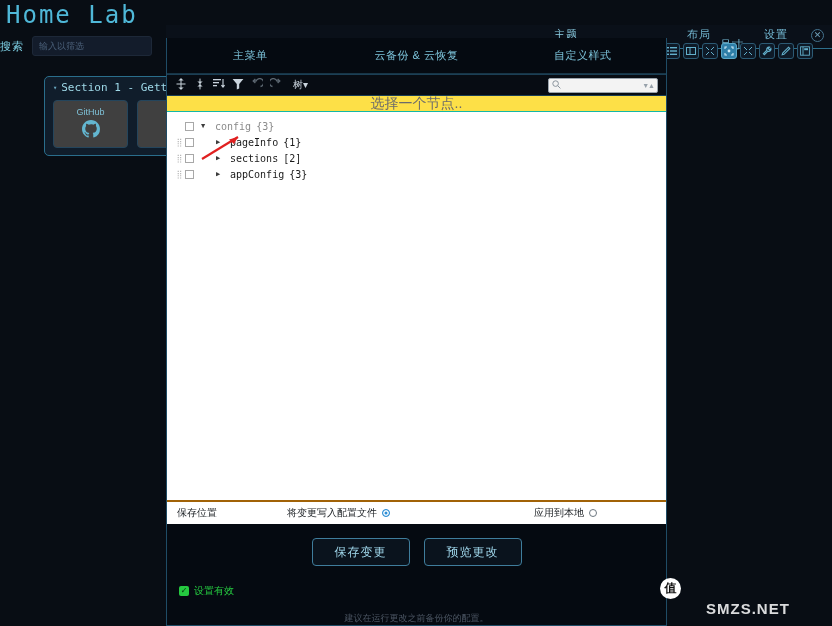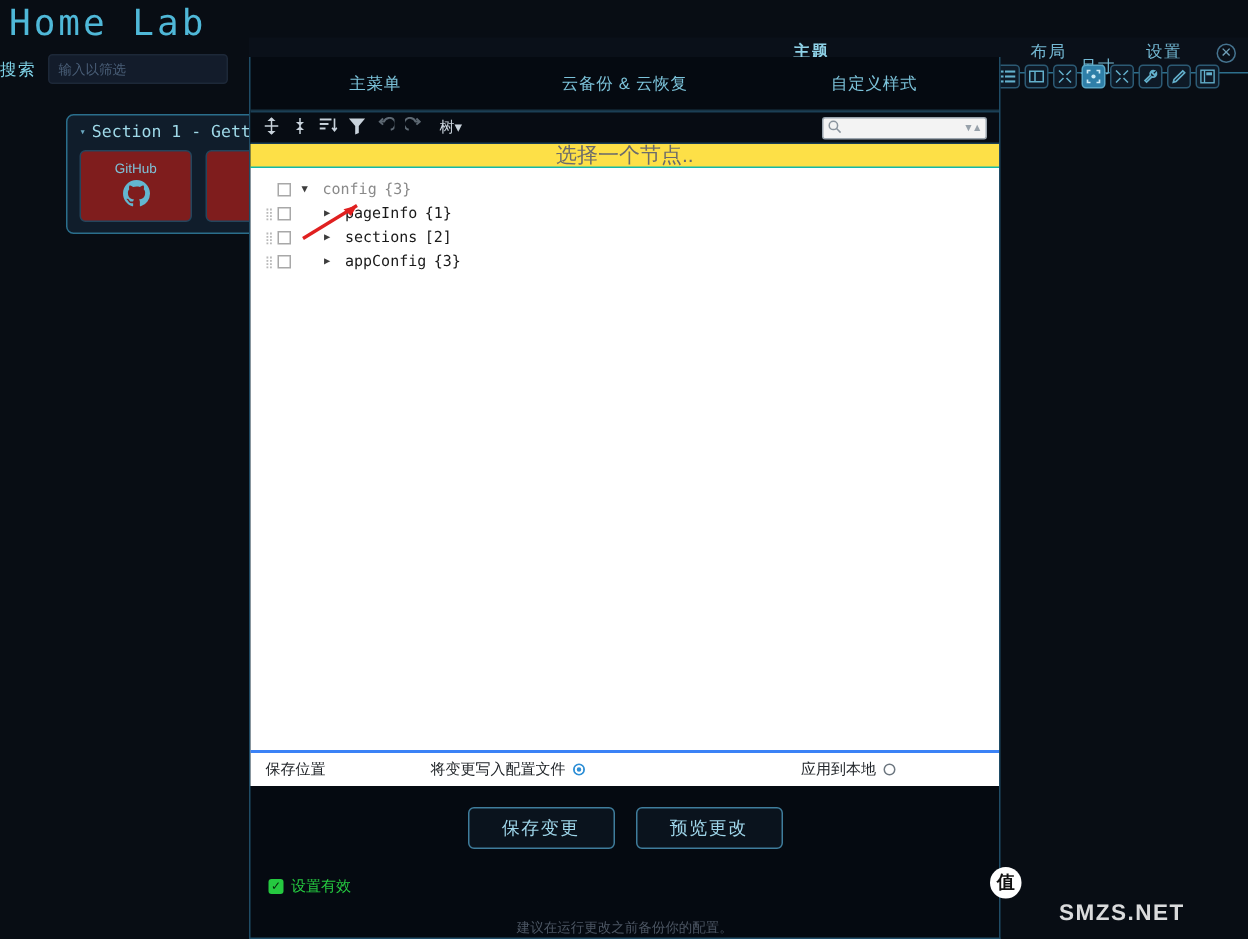--- a/index.html
+++ b/index.html
@@ -237,7 +237,7 @@
 
   <div class="topnav">
     <div class="nav-underline"></div>
-    <div class="nav-item active" style="left:363px;font-weight:bold;">主题</div>
+    <div class="nav-item active" style="left:388px;">主题</div>
     <div class="nav-item" style="left:485px;margin-left:36px;">布局</div>
     <div class="nav-item" style="left:554px;margin-top:10px;">尺寸</div>
     <div class="nav-item" style="left:598px;">设置</div>

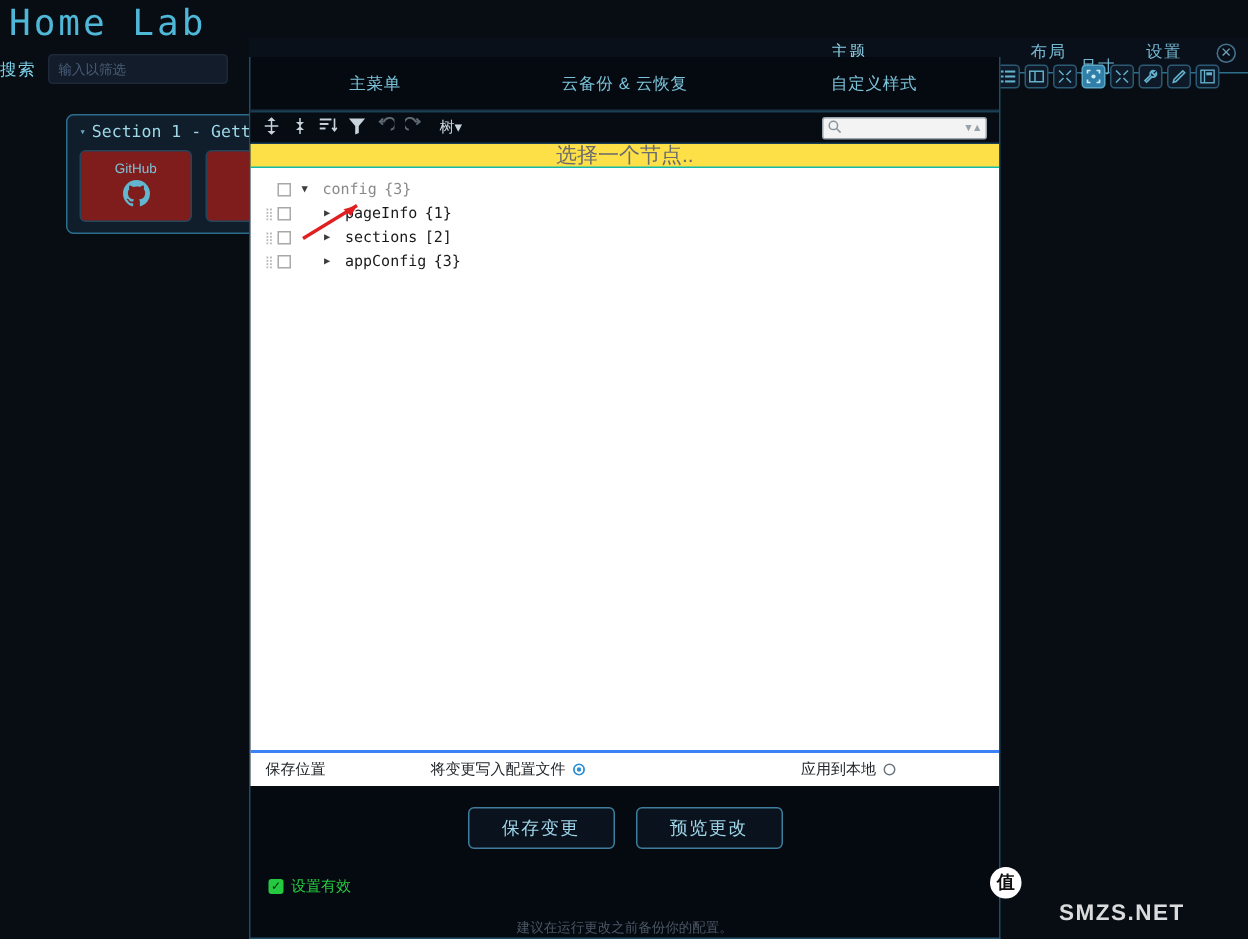--- a/index.html
+++ b/index.html
@@ -44,7 +44,7 @@
   .bg-caret { font-size: 7px; color: #6aa8c0; }
   .bg-cards { display: flex; gap: 9px; margin-top: 6px; }
   .bg-card {
-    width: 75px; height: 48px; background: #7f1d1d;
+    width: 75px; height: 48px; background: #404040;
     border: 1px solid #24455c; border-radius: 4px;
     display: flex; flex-direction: column; align-items: center;
     justify-content: center; gap: 3px;

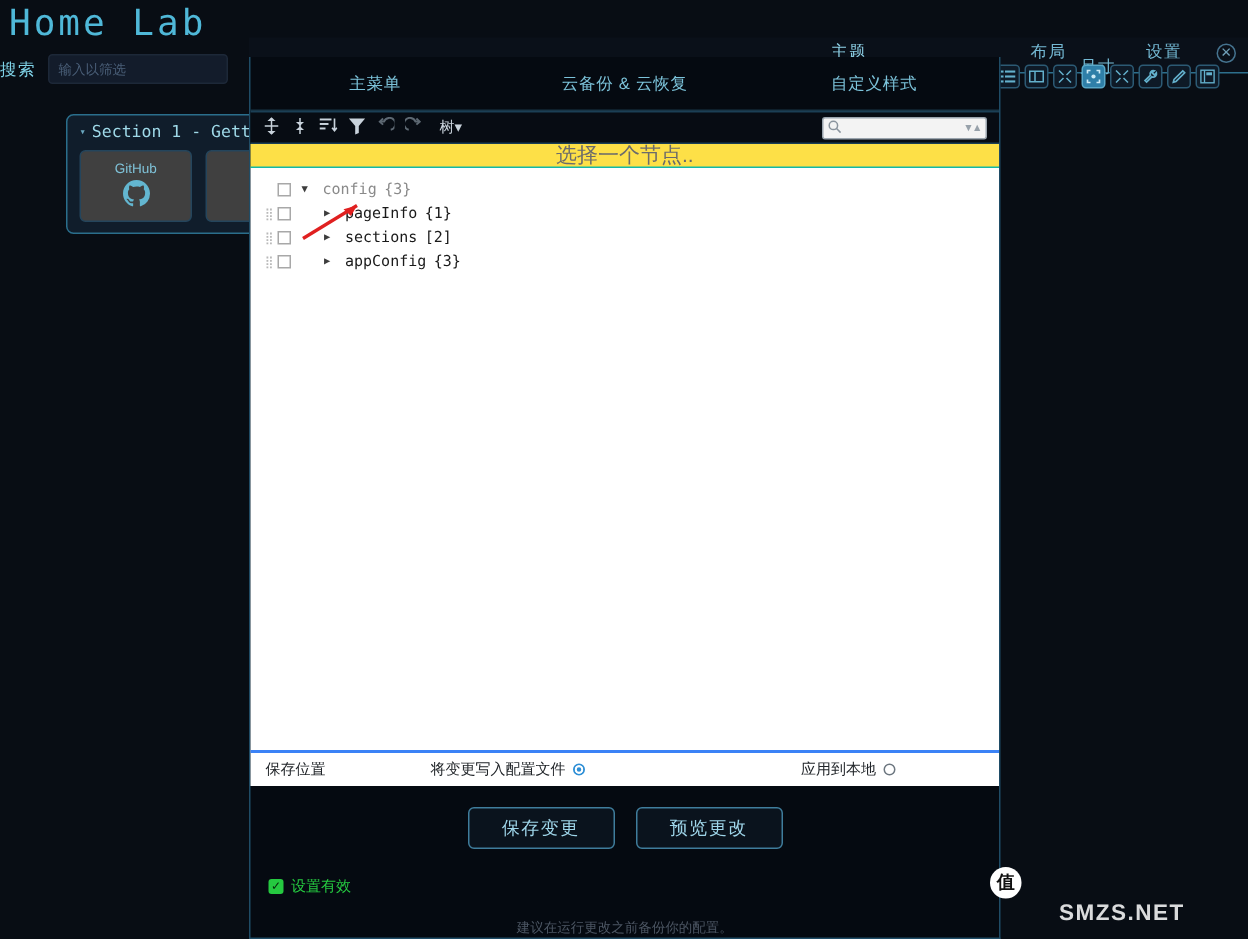--- a/index.html
+++ b/index.html
@@ -151,7 +151,7 @@
 
   
   .save-row {
-    height: 24px; background: #ffffff; border-top: 2px solid #3b82f6;
+    height: 24px; background: #ffffff; border-top: 2px solid #a16207;
     display: flex; align-items: center; font-size: 10px; color: #212529;
     flex-shrink: 0; position: relative;
   }

